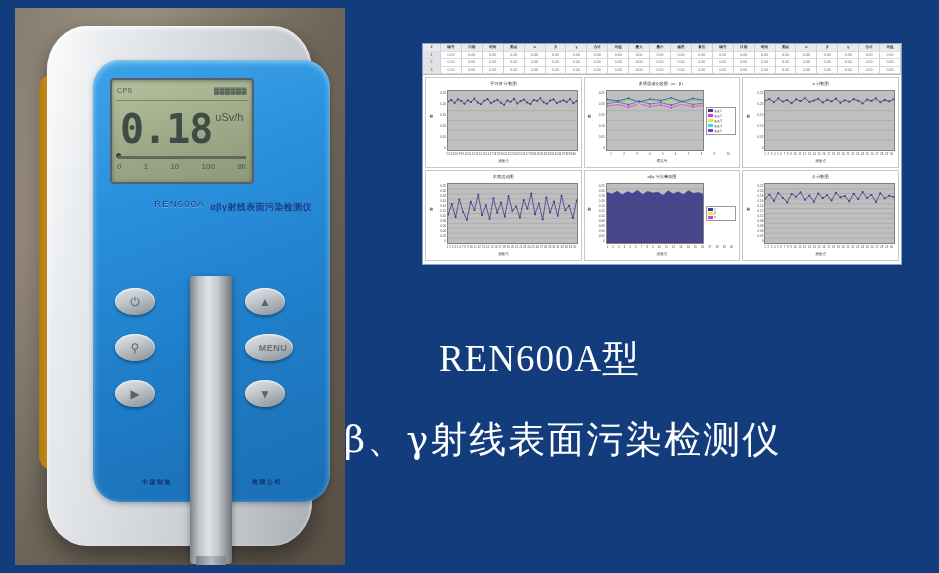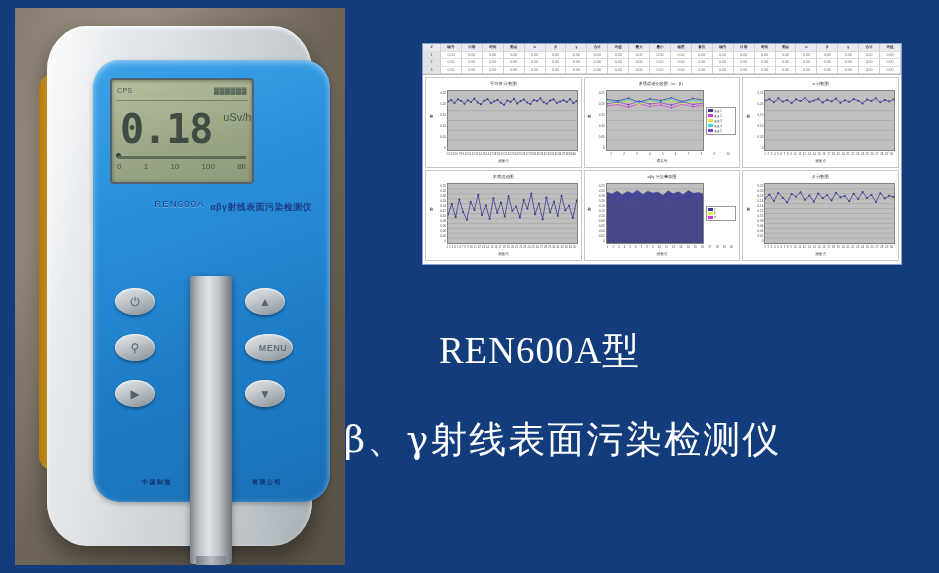--- a/index.html
+++ b/index.html
@@ -74,7 +74,7 @@
     font-size:40px;line-height:40px;color:#3f4c44;letter-spacing:-1px;
     font-weight:bold;
   }
-  .lcd-unit{font-size:11px;color:#46544a;margin-left:11px;align-self:flex-start;margin-top:7px;}
+  .lcd-unit{font-size:11px;color:#46544a;margin-left:3px;align-self:flex-start;margin-top:7px;}
   .lcd-bar{
     position:absolute;left:6px;right:6px;top:76px;height:3px;background:#5f6a57;
   }

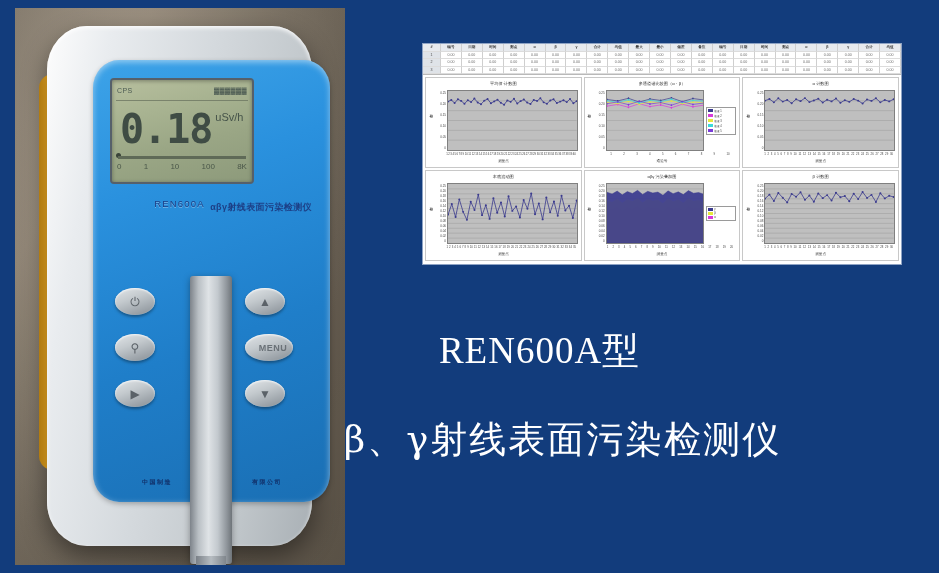--- a/index.html
+++ b/index.html
@@ -189,7 +189,7 @@
 
   
   .title{
-    position:absolute;left:0;right:0;top:326px;text-align:center;
+    position:absolute;left:0;right:0;top:334px;text-align:center;
     color:#ffffff;font-family:"Liberation Serif", serif;
     font-size:37px;letter-spacing:1px;
     padding-left:140px;

